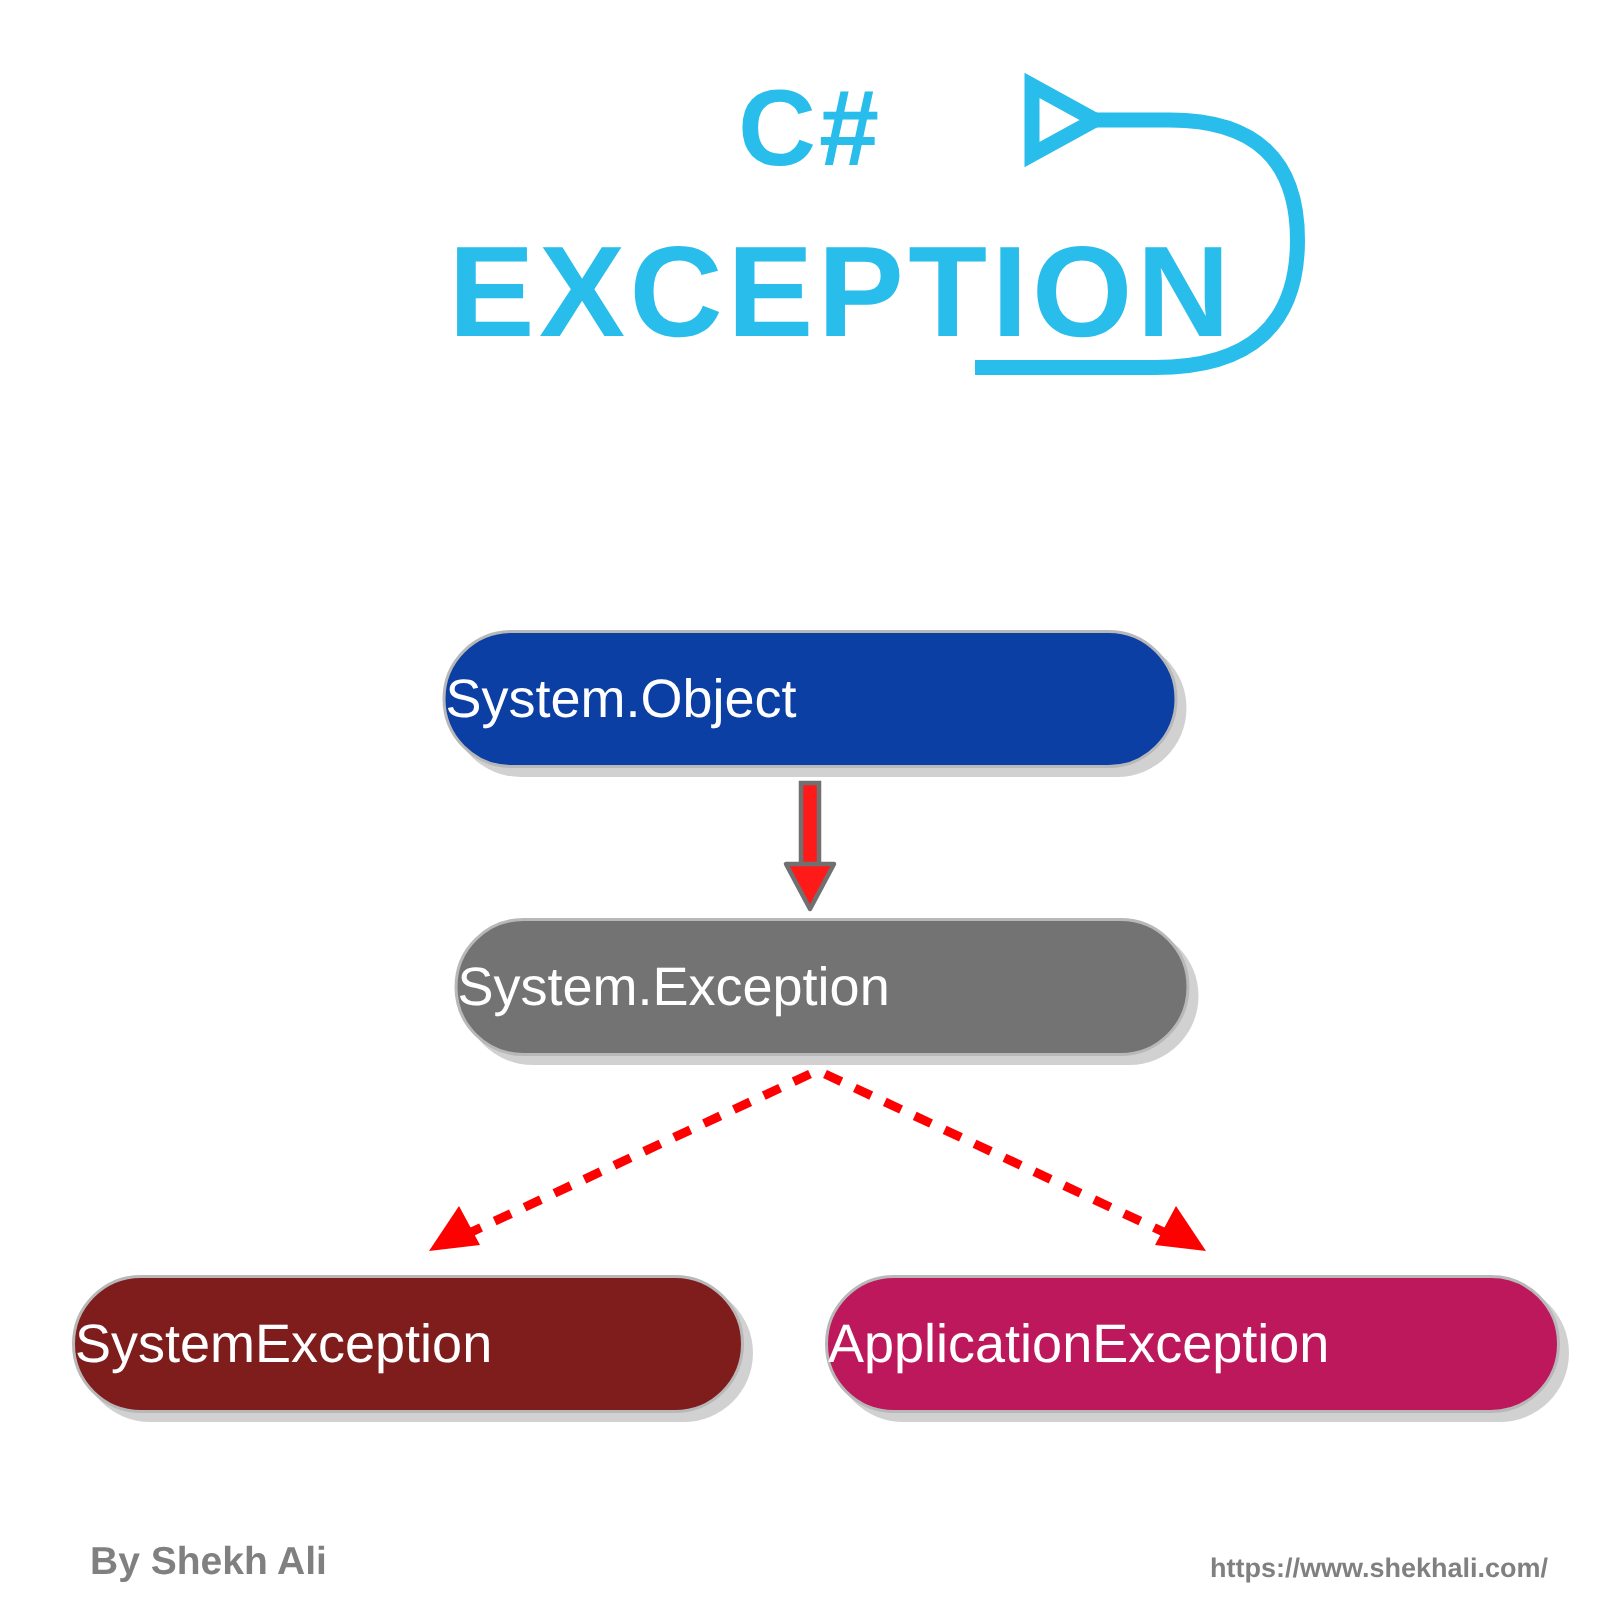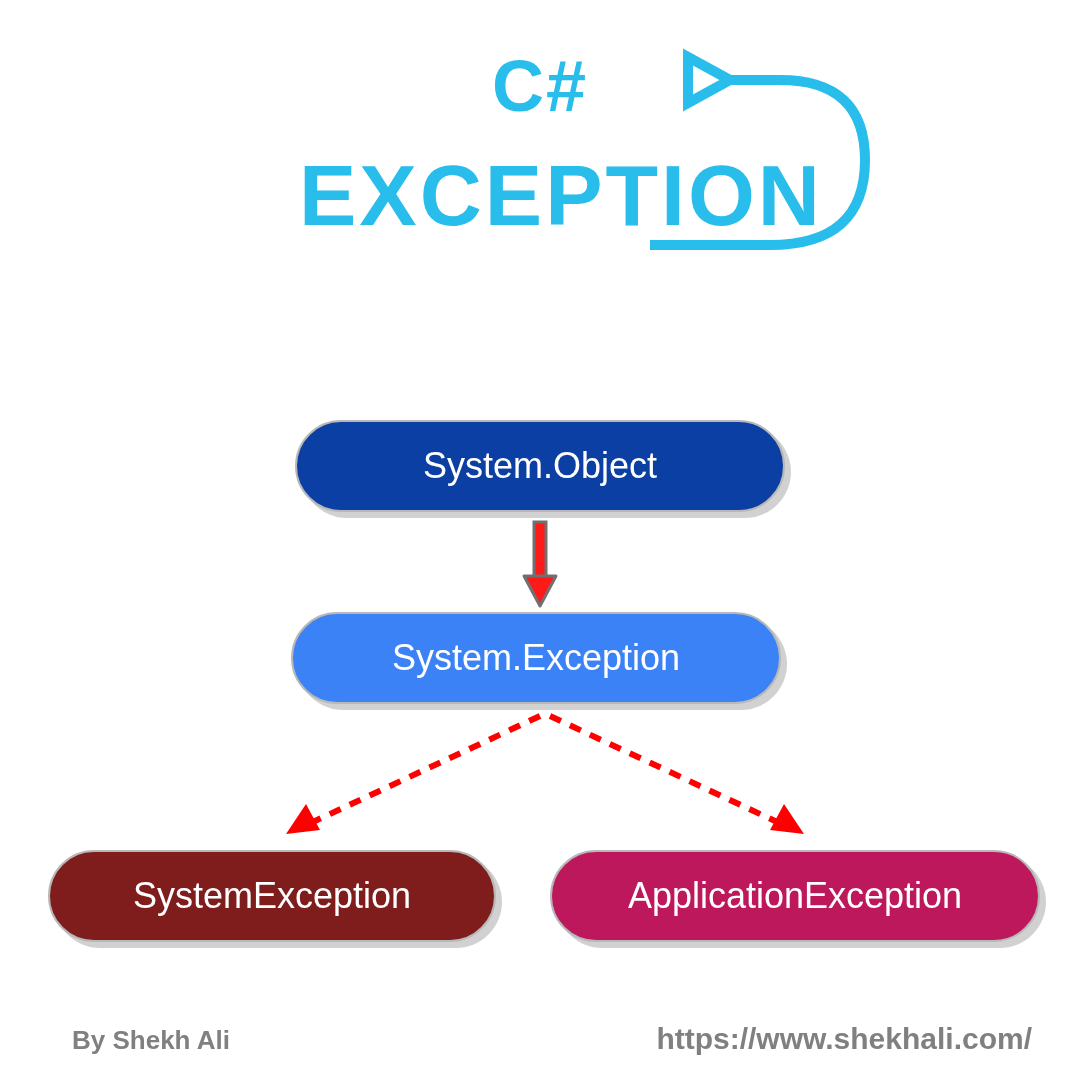--- a/index.html
+++ b/index.html
@@ -48,7 +48,7 @@
     border-radius: 46px;
     display: flex;
     align-items: center;
-    justify-content: center;
+    justify-content: flex-start;
     color: #ffffff;
     font-size: 36px;
     font-weight: 400;

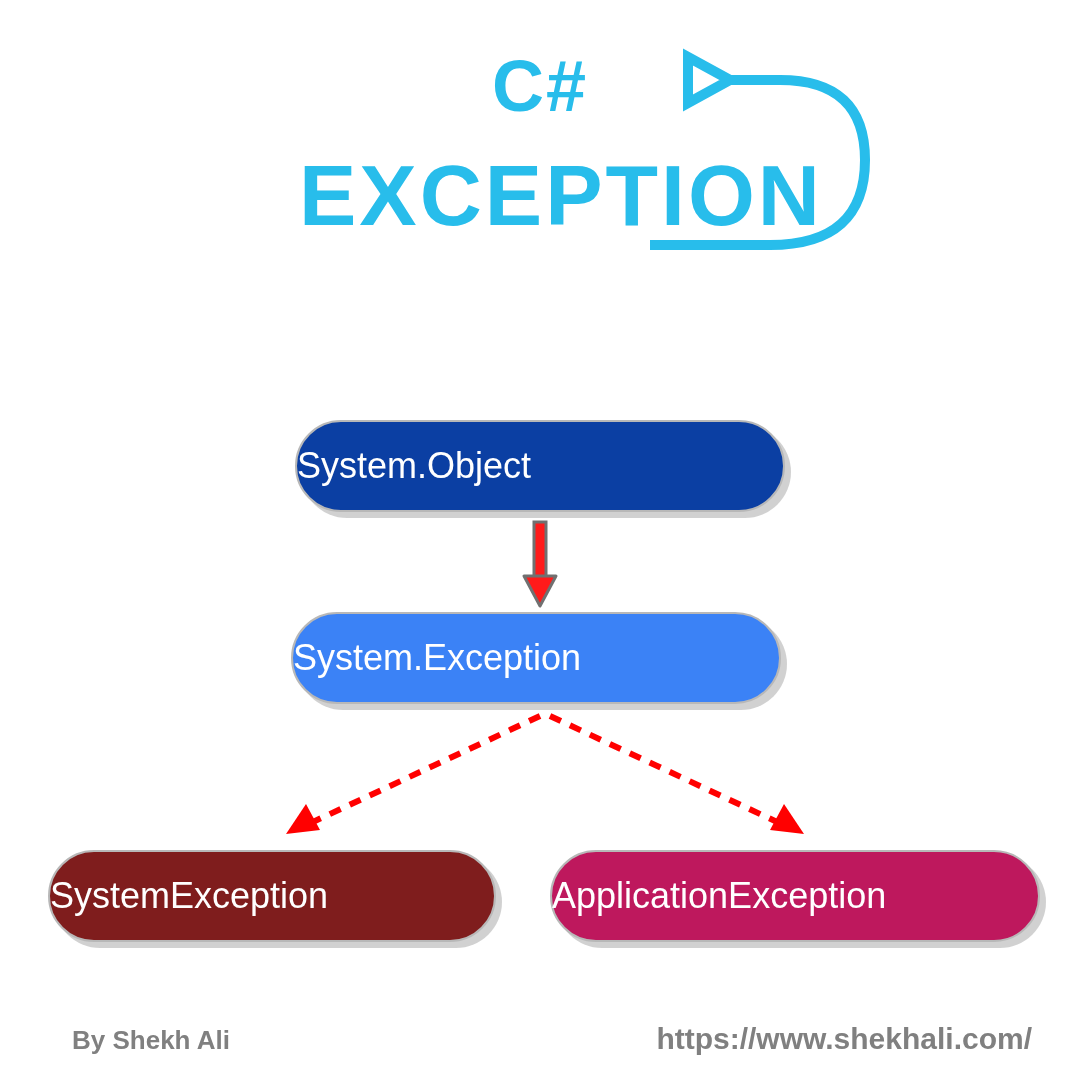--- a/index.html
+++ b/index.html
@@ -63,9 +63,9 @@
   }
   .node-exception {
     top: 612px;
-    left: 291px;
+    left: 303px;
     width: 490px;
-    background: #3b82f6;
+    background: #737373;
   }
   .node-system {
     top: 850px;

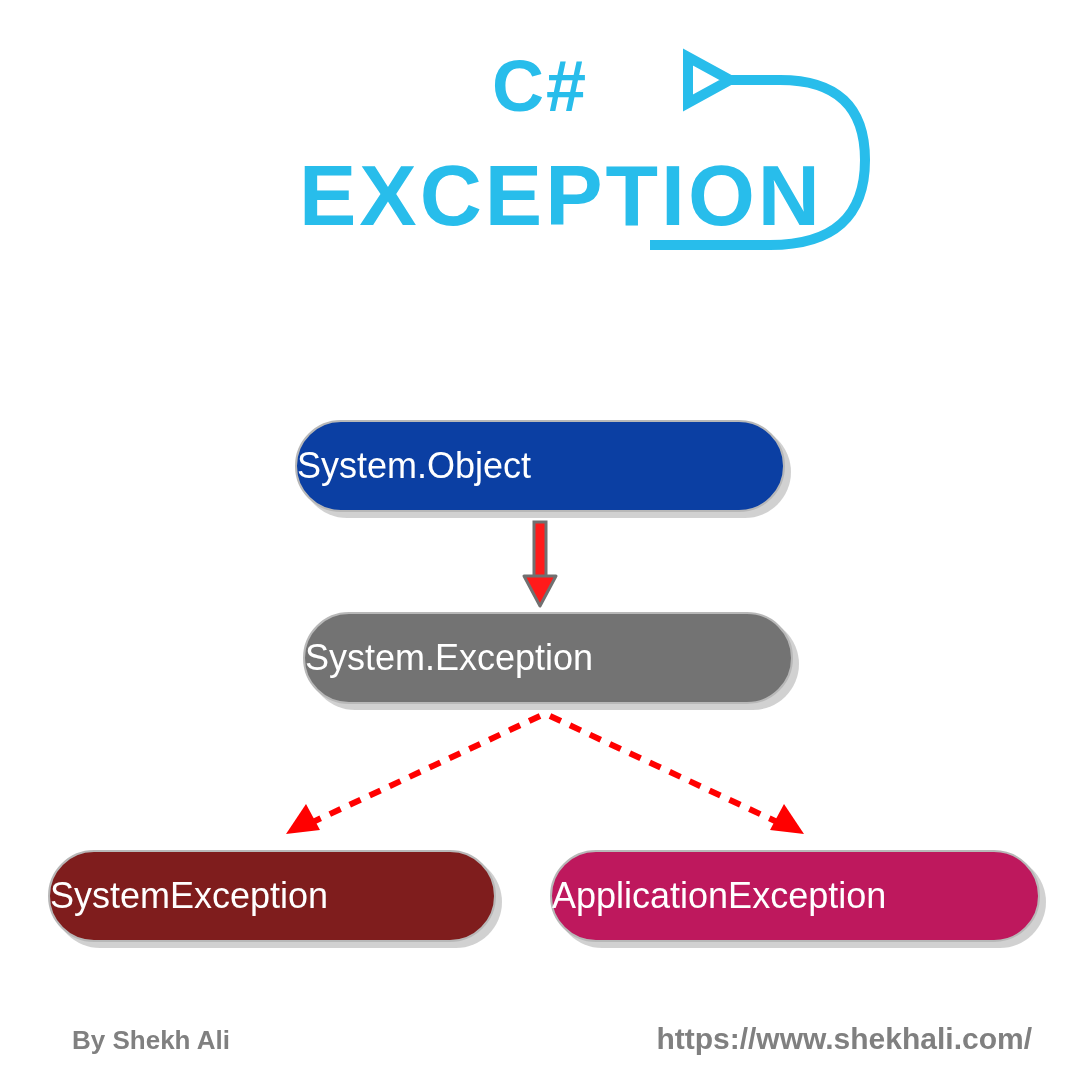--- a/index.html
+++ b/index.html
@@ -102,7 +102,6 @@
     font-size: 26px;
     font-weight: 700;
     color: #808080;
-    margin-left: 12px;
   }
   .footer-right {
     position: absolute;

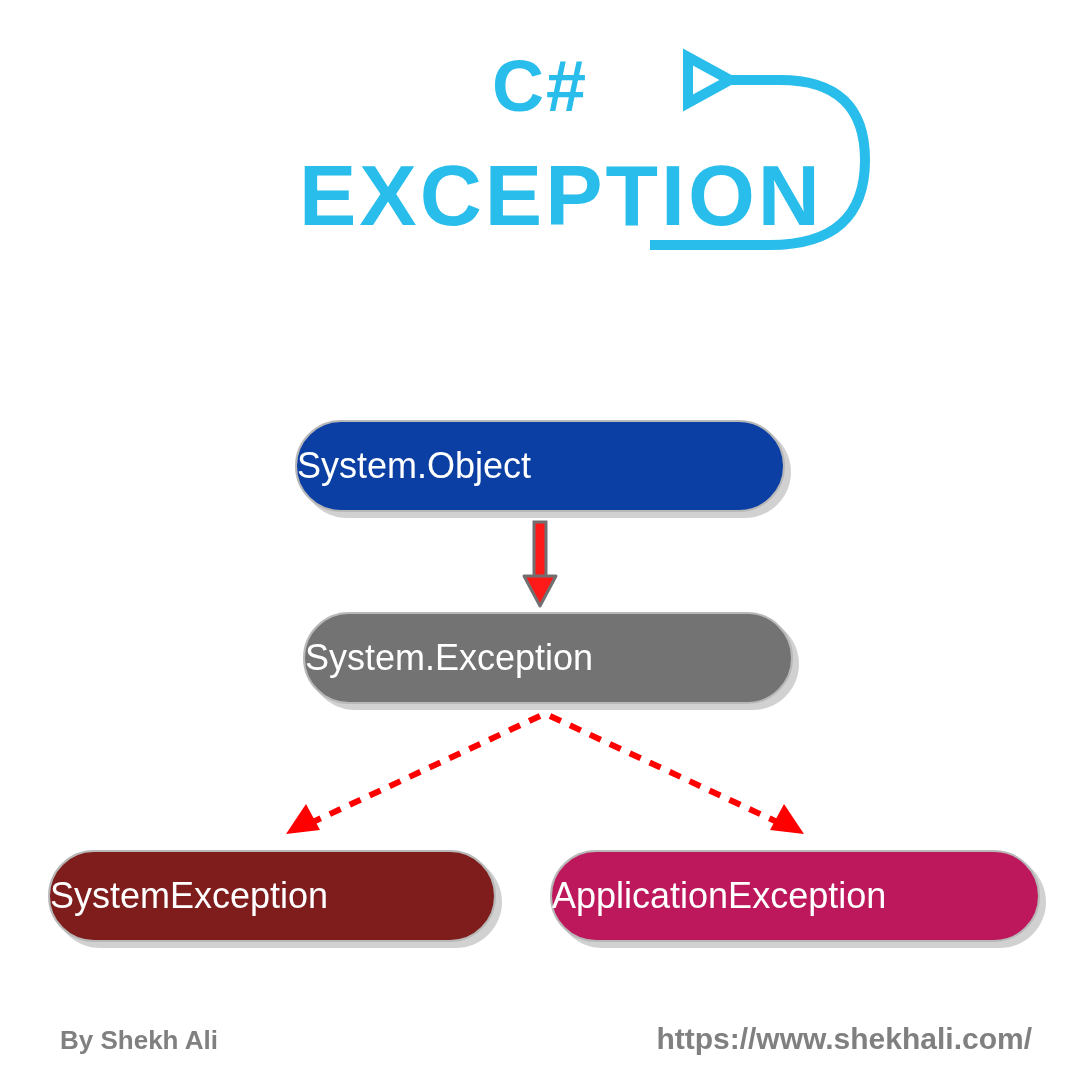--- a/index.html
+++ b/index.html
@@ -107,7 +107,7 @@
     position: absolute;
     bottom: 24px;
     right: 48px;
-    font-size: 30px;
+    font-size: 18px;
     font-weight: 700;
     color: #808080;
   }

